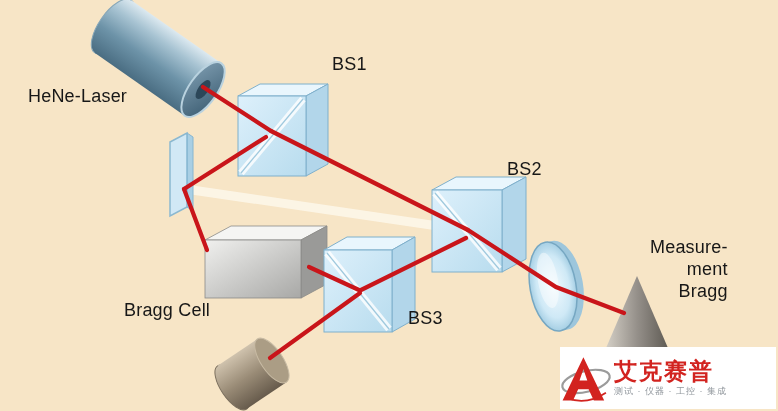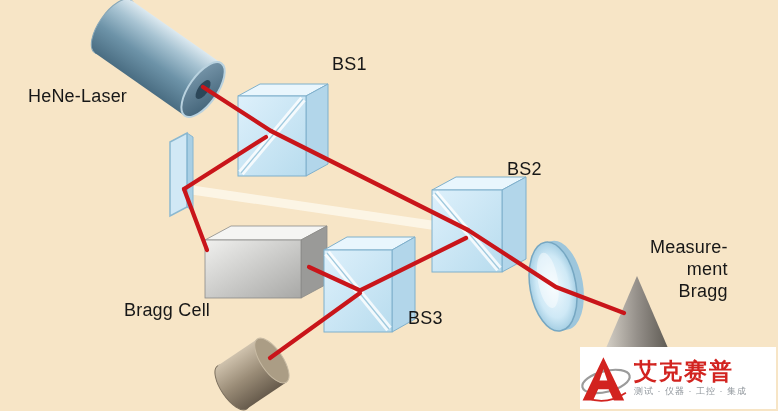--- a/index.html
+++ b/index.html
@@ -18,7 +18,7 @@
   }
   .watermark{
     position:absolute;right:2px;bottom:2px;
-    width:196px;height:62px;background:#ffffff;
+    width:216px;height:62px;background:#ffffff;
     display:flex;align-items:center;gap:2px;
     box-sizing:border-box;padding:2px 2px 2px 0;
   }

